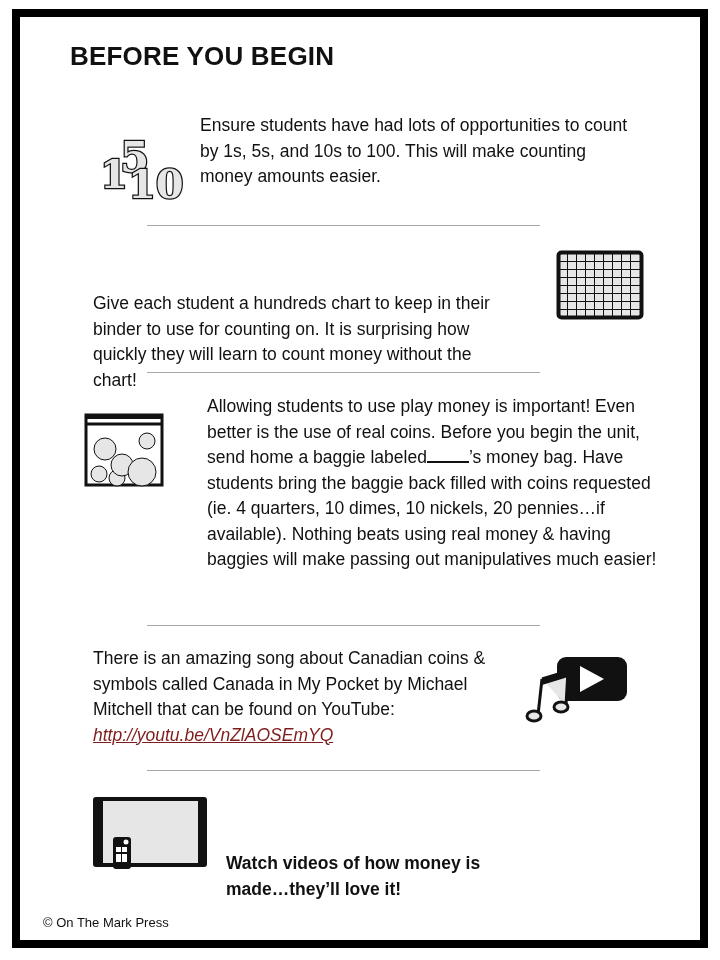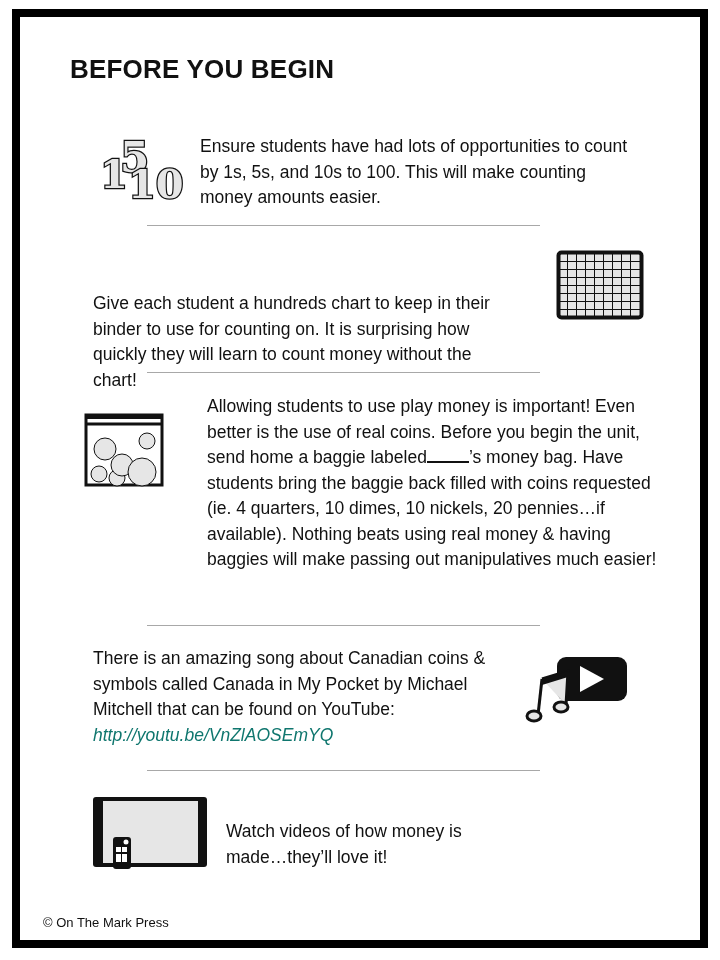--- a/index.html
+++ b/index.html
@@ -7,7 +7,7 @@
          font-family: "Liberation Sans", "DejaVu Sans", sans-serif; color: #111; }
   .frame { position: absolute; left: 12px; top: 9px; width: 680px; height: 923px;
            border: 8px solid #000; background: #fff; }
-  .title { position: absolute; left: 70px; top: 54px; font-size: 26px; font-weight: bold;
+  .title { position: absolute; left: 70px; top: 41px; font-size: 26px; font-weight: bold;
            letter-spacing: 0.2px; color: #111; }
   .para { position: absolute; font-size: 17.5px; line-height: 25.5px; color: #111; }
   .divider { position: absolute; left: 147px; width: 393px; height: 0;

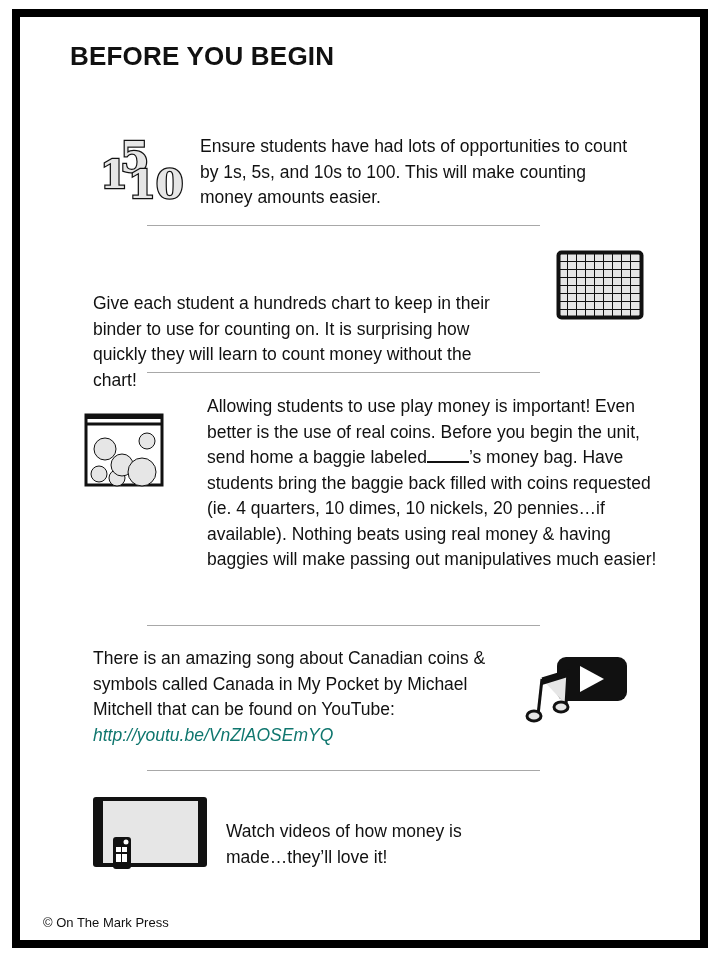--- a/index.html
+++ b/index.html
@@ -33,7 +33,7 @@
     </g>
   </svg>
 </div>
-<div class="para" style="left:200px;top:134px;width:440px;">Ensure students have had lots of opportunities to count by 1s, 5s,  and 10s to 100. This will make counting money amounts easier.</div>
+<div class="para" style="left:200px;top:113px;width:440px;">Ensure students have had lots of opportunities to count by 1s, 5s,  and 10s to 100. This will make counting money amounts easier.</div>
 
 <div class="divider" style="top:225px;"></div>
 

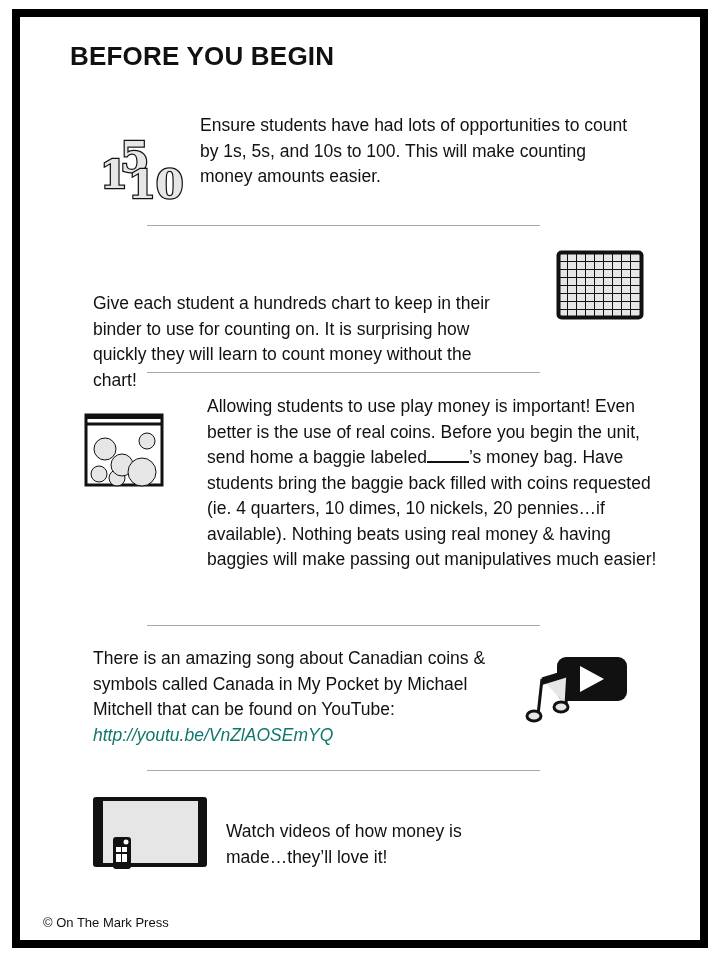--- a/index.html
+++ b/index.html
@@ -13,7 +13,7 @@
   .divider { position: absolute; left: 147px; width: 393px; height: 0;
              border-top: 1.5px solid #a8a8a8; }
   .icon { position: absolute; }
-  .link { font-style: italic; color: #0f766e; }
+  .link { font-style: italic; text-decoration: underline; color: #7f1d1d; }
   .footer { position: absolute; left: 43px; top: 915px; font-size: 13px; color: #111; text-align: center; }
   .blank { display: inline-block; width: 42px; border-bottom: 2px solid #111; height: 15px; vertical-align: baseline; }
 </style>

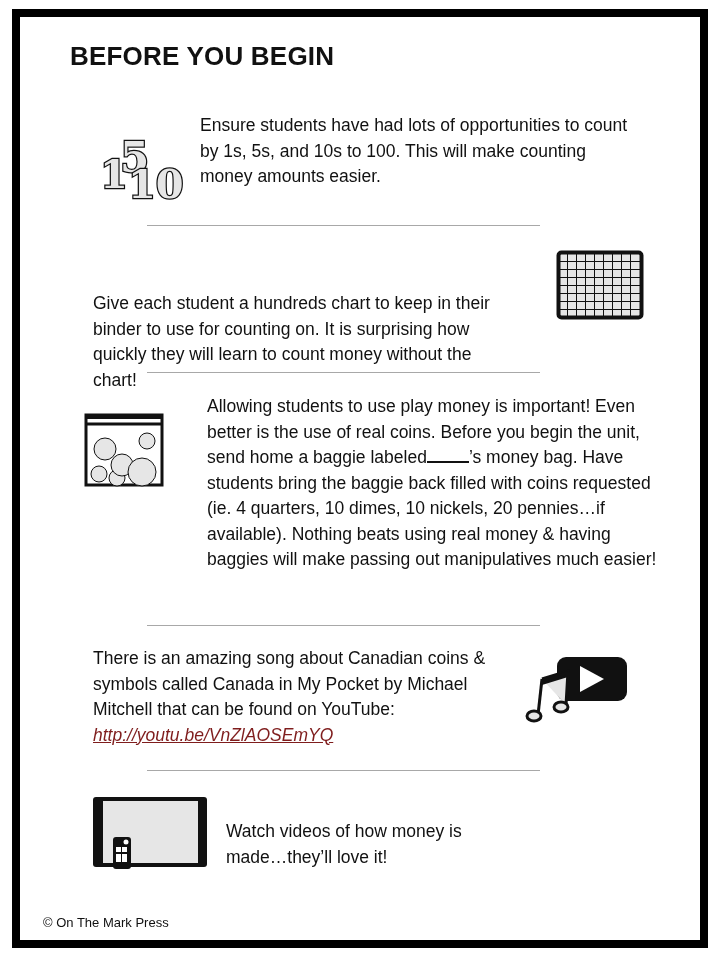--- a/index.html
+++ b/index.html
@@ -112,7 +112,7 @@
     <rect x="29" y="57" width="5" height="8" fill="#fff"></rect>
   </svg>
 </div>
-<div class="para" style="left:226px;top:819px;width:280px;">Watch videos of how money is made…they’ll love it!</div>
+<div class="para" style="left:226px;top:851px;width:280px;font-weight:bold;">Watch videos of how money is made…they’ll love it!</div>
 
 <div class="footer">© On The Mark Press</div>
 

